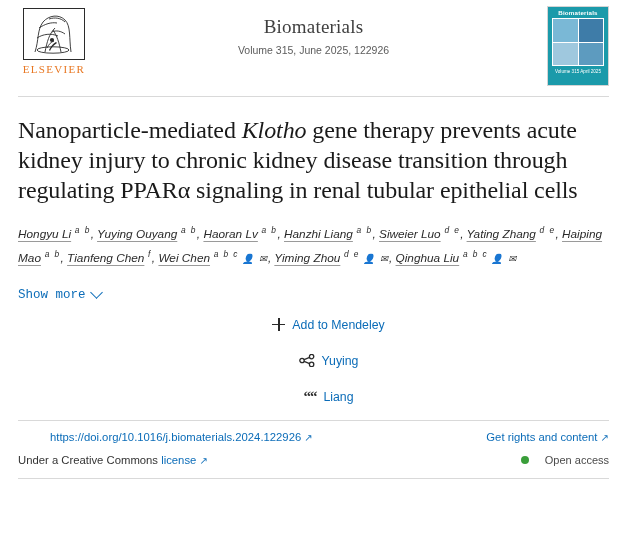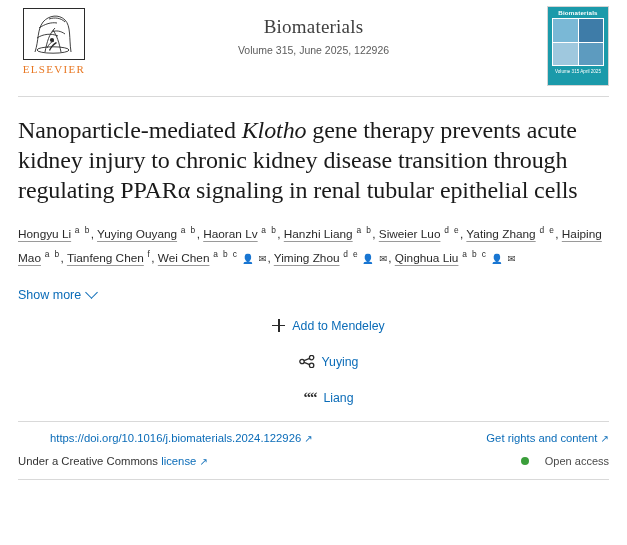--- a/index.html
+++ b/index.html
@@ -130,6 +130,7 @@
     font-size: 11.8px;
     line-height: 1.95;
     color: #2a2a2a;
+    font-style: italic;
   }
   .author {
     text-decoration: underline;

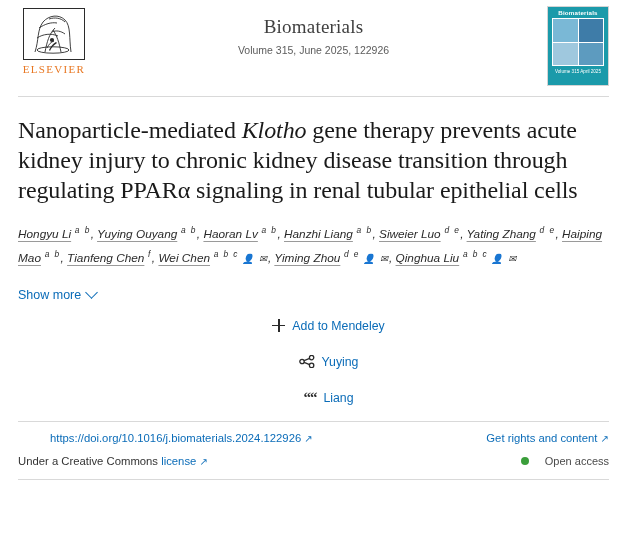--- a/index.html
+++ b/index.html
@@ -162,6 +162,7 @@
     align-items: center;
     gap: 6px;
     cursor: pointer;
+    font-family: Liberation Mono, monospace;
   }
   .chev {
     display: inline-block;

